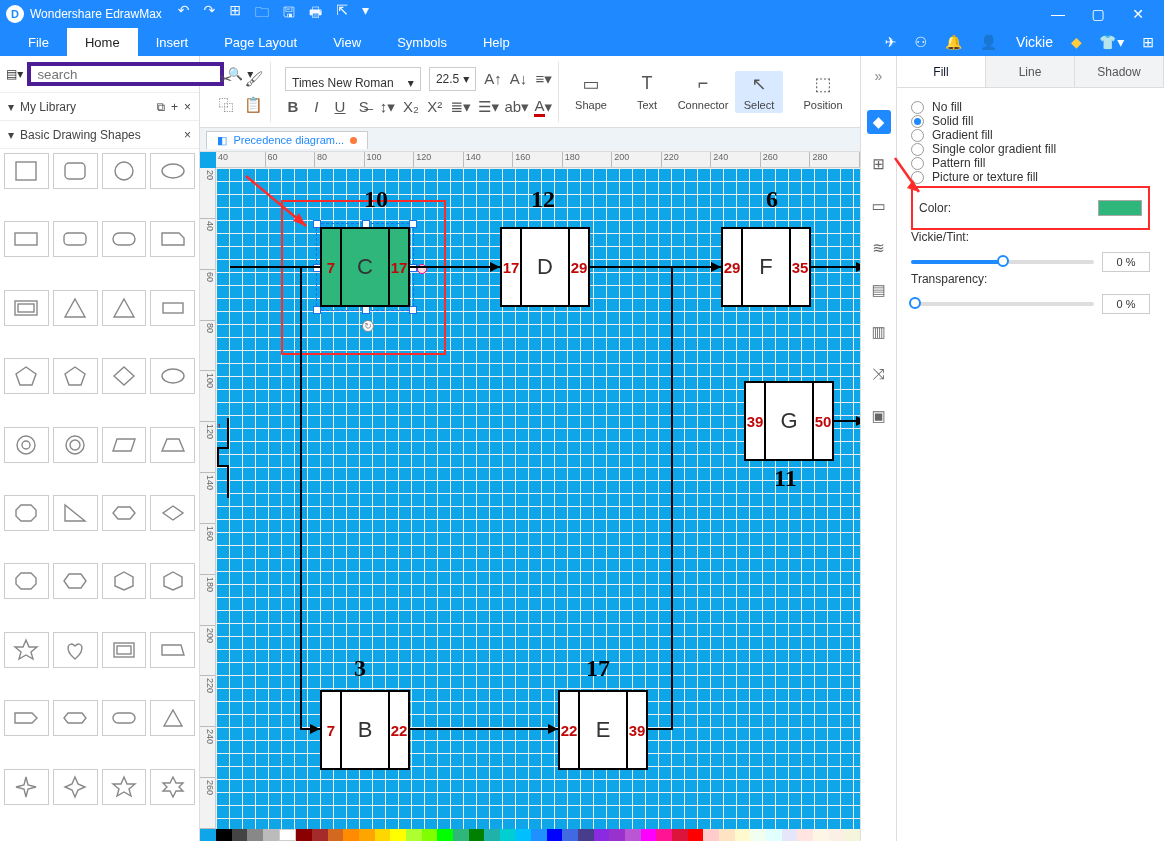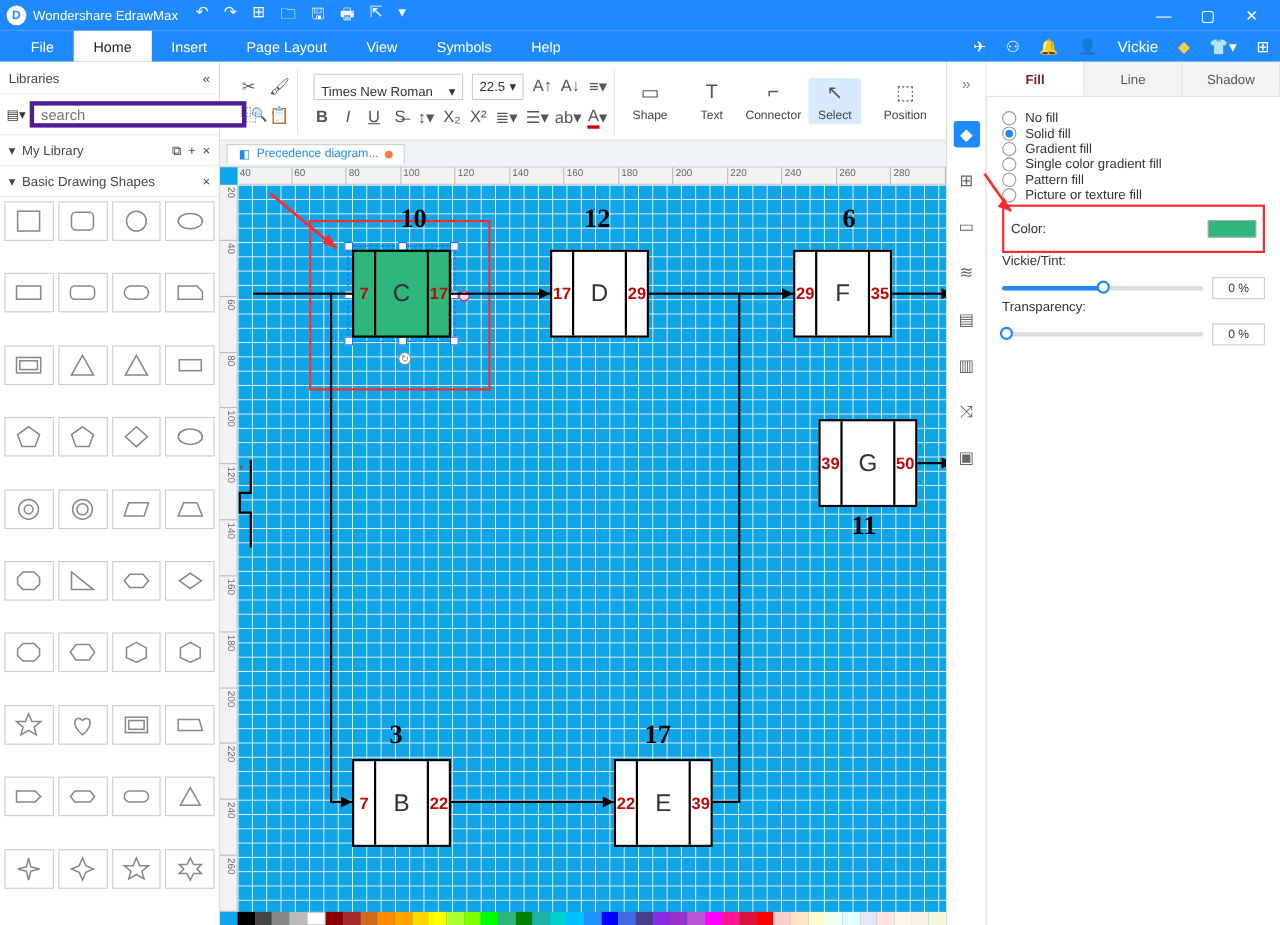--- a/index.html
+++ b/index.html
@@ -148,10 +148,6 @@
 <div class="content">
 
   <div class="leftcol">
-    <div class="lp-head">
-      <span>Libraries</span>
-      <span>«</span>
-    </div>
     <div class="lp-search">
       <span>▤▾</span>
       <input placeholder="search" style="">

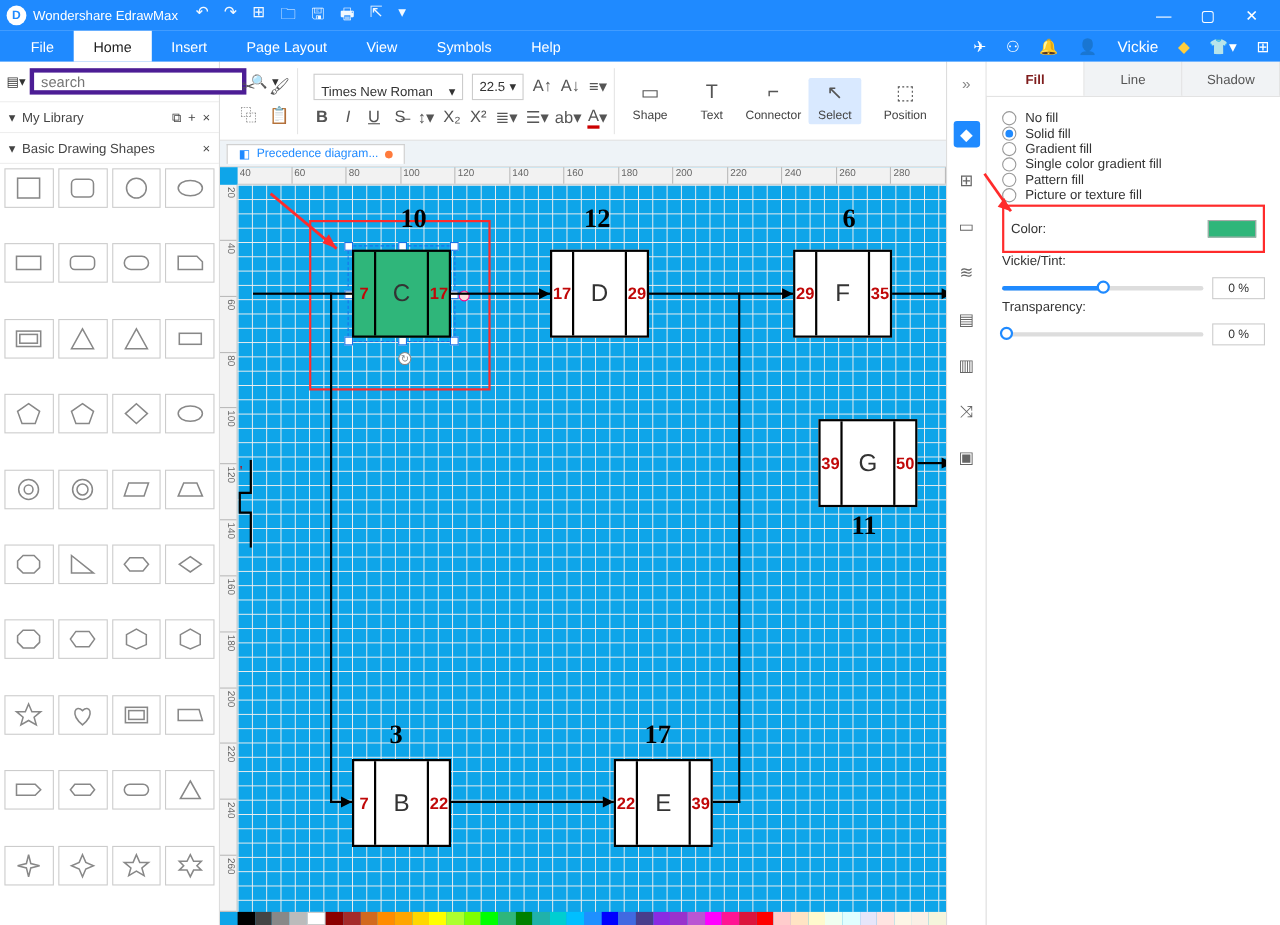--- a/index.html
+++ b/index.html
@@ -83,7 +83,7 @@
 
 .rtabs { height: 32px; display: flex; border-bottom: 1px solid #ddd; }
 .rtabs .t { flex: 1; display: flex; align-items: center; justify-content: center; font-size: 12px; cursor: pointer; background: #f1f3f5; border-right: 1px solid #ddd; color: #555; }
-.rtabs .t.active { background: #fff; color: #7f1d1d; font-weight: 700; }
+.rtabs .t.active { background: #fff; color: #0f172a; font-weight: 400; }
 .rpanel { padding: 12px 14px; display: flex; flex-direction: column; font-size: 12px; color: #333; }
 .radio { display: flex; align-items: center; gap: 8px; cursor: pointer; }
 .radio .dot { width: 13px; height: 13px; border-radius: 50%; border: 1px solid #999; display: flex; align-items: center; justify-content: center; }

